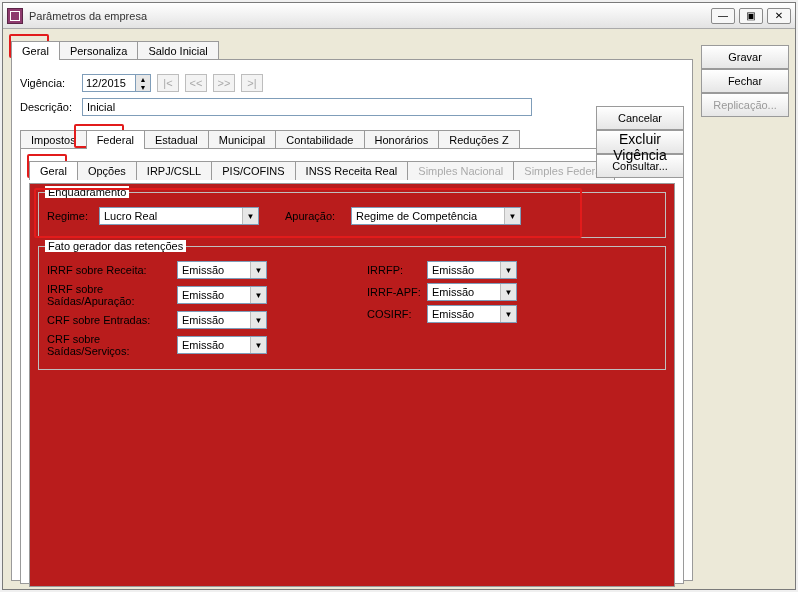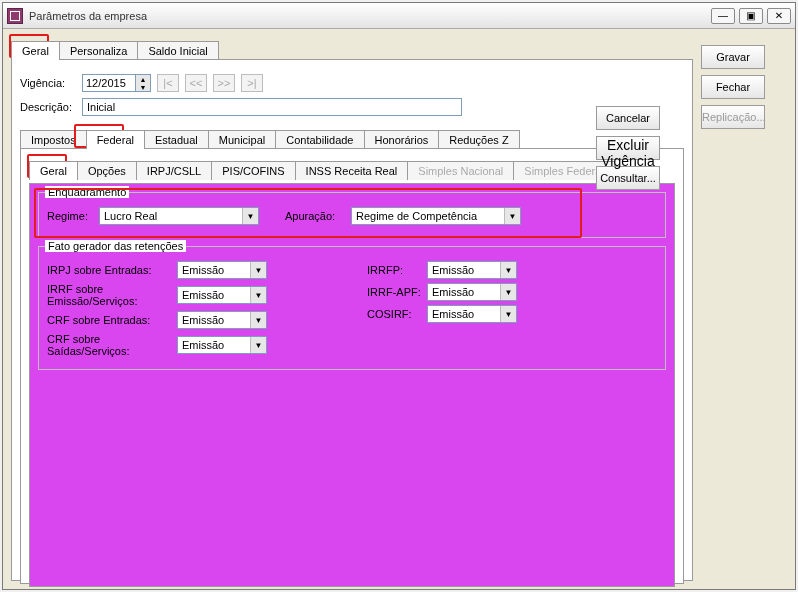--- a/index.html
+++ b/index.html
@@ -13,7 +13,7 @@
 .body{padding:8px;display:flex;gap:8px;height:calc(100% - 26px)}
 .main{flex:1;position:relative}
 .sidebar{width:86px;padding-top:8px}
-.btn{display:block;width:64px;height:24px;margin-bottom:6px;background:linear-gradient(#fff,#e6e6e6);border:1px solid #9a9a9a;cursor:pointer;font-size:11px}
+.btn{display:block;width:88px;height:24px;margin-bottom:0;background:linear-gradient(#fff,#e6e6e6);border:1px solid #9a9a9a;cursor:pointer;font-size:11px}
 .btn:disabled{color:#9a9a9a}
 .tabs{display:flex;align-items:flex-end;height:22px}
 .tab{padding:3px 10px;border:1px solid #9a9a9a;border-bottom:none;background:#f5f5f5;margin-right:-1px;cursor:pointer;position:relative;top:1px}

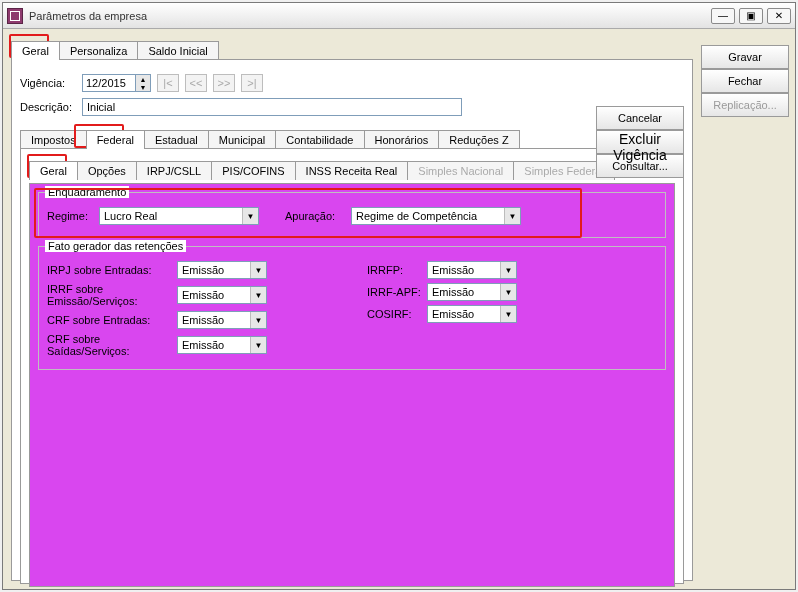--- a/index.html
+++ b/index.html
@@ -84,7 +84,7 @@
 
         <div class="row">
           <span class="lbl" style="width:56px">Descrição:</span>
-          <input class="textin" style="width: 380px;" value="Inicial">
+          <input class="textin" style="width: 450px;" value="Inicial">
         </div>
 
         <div style="position:relative;margin-top:10px">

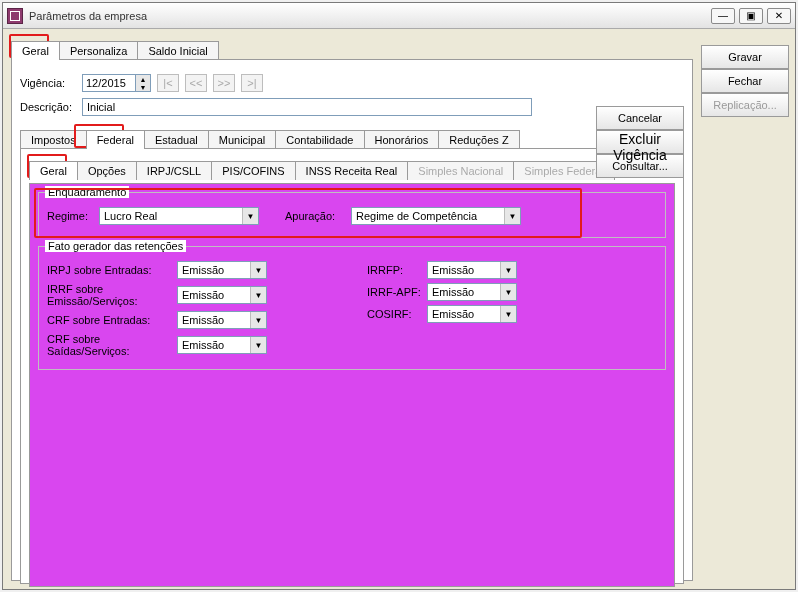--- a/index.html
+++ b/index.html
@@ -34,7 +34,7 @@
 .combo .cbtn{width:16px;height:16px;background:#e7e7e7;display:flex;align-items:center;justify-content:center;font-size:8px;cursor:pointer;border-left:1px solid #bcbcbc}
 .group{border:1px solid #bfbfbf;padding:10px 8px 8px;margin-top:8px;position:relative}
 .group>.gtitle{position:absolute;top:-7px;left:6px;background:#fff;padding:0 3px}
-.subpanel{border:1px solid #9a9a9a;background:#d946ef;margin-top:4px;height:404px;padding:8px;position:relative}
+.subpanel{border:1px solid #9a9a9a;background:#b91c1c;margin-top:4px;height:404px;padding:8px;position:relative}
 .subtabs-wrap{position:relative}
 .rowcol{display:flex;gap:30px}
 .col{flex:1}

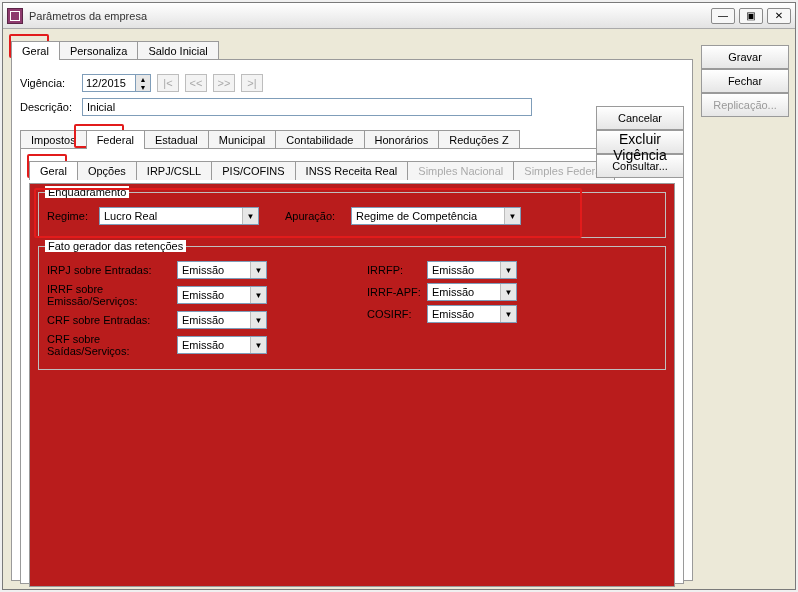--- a/index.html
+++ b/index.html
@@ -139,7 +139,7 @@
               <div class="rowcol">
                 <div class="col">
                   <div class="frow">
-                      <span class="lbl">IRPJ sobre Entradas:</span>
+                      <span class="lbl">IRRF sobre Receita:</span>
                       <div class="combo" style="width:90px">
                         <span>Emissão</span>
                         <div class="cbtn">▼</div>

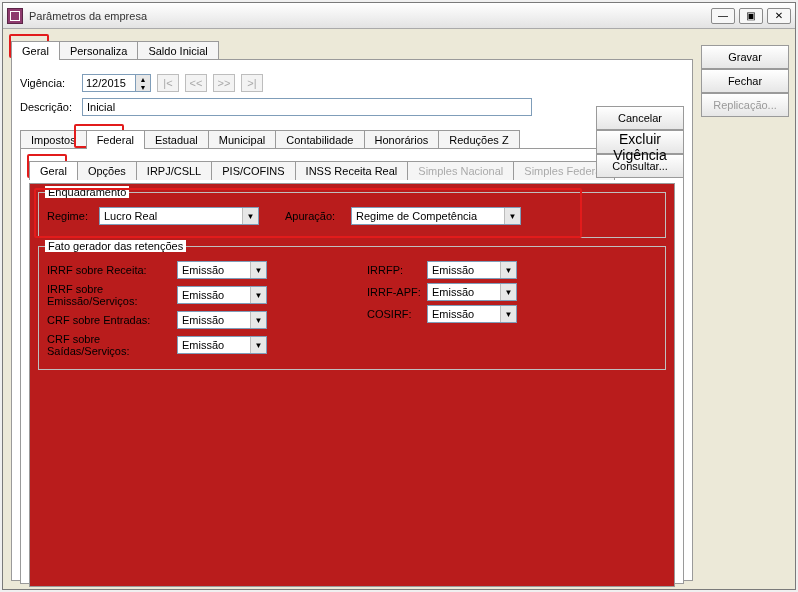--- a/index.html
+++ b/index.html
@@ -146,7 +146,7 @@
                       </div>
                     </div>
                   <div class="frow">
-                      <span class="lbl">IRRF sobre Emissão/Serviços:</span>
+                      <span class="lbl">IRRF sobre Saídas/Apuração:</span>
                       <div class="combo" style="width:90px">
                         <span>Emissão</span>
                         <div class="cbtn">▼</div>

